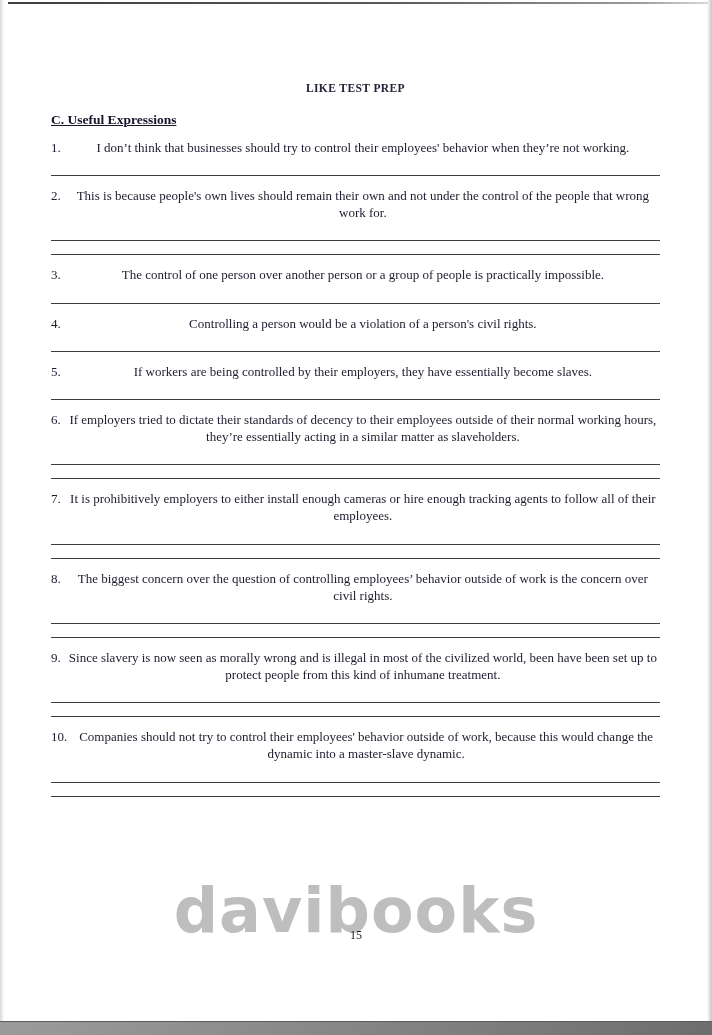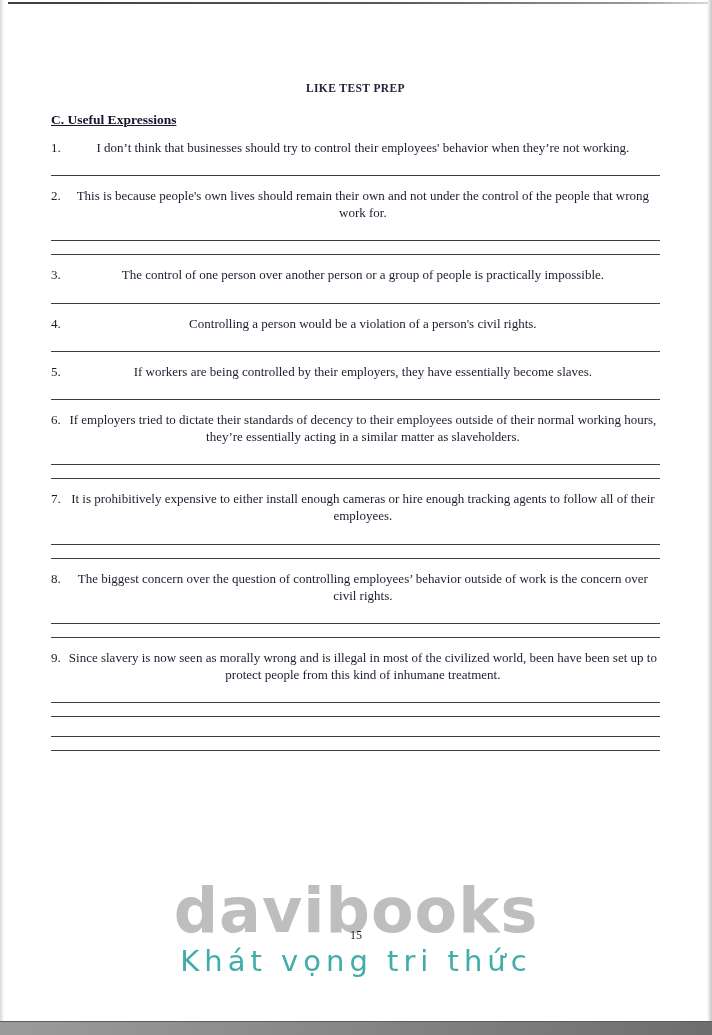--- a/index.html
+++ b/index.html
@@ -213,7 +213,7 @@
   <div class="item-block">
     <div class="item">
       <span class="item-number">7.</span>
-      <span class="item-text">It is prohibitively expensive to either install enough cameras or hire enough tracking agents to follow all of their employees.</span>
+      <span class="item-text">It is prohibitively employers to either install enough cameras or hire enough tracking agents to follow all of their employees.</span>
     </div>
     <div class="answer-lines">
             <div class="answer-line"></div>

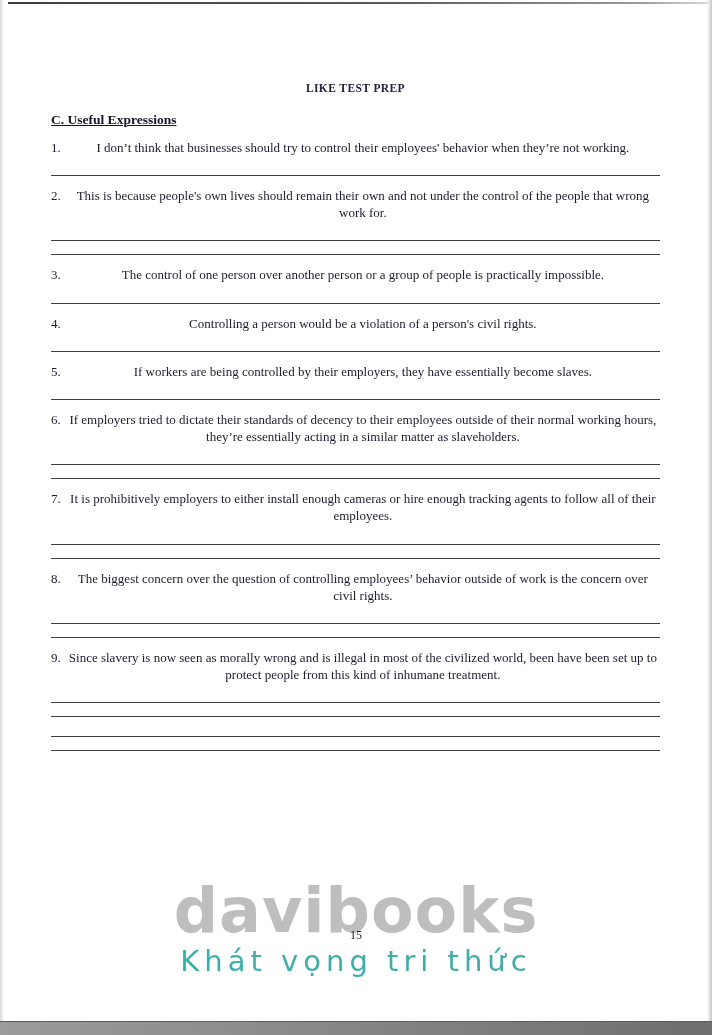--- a/index.html
+++ b/index.html
@@ -244,6 +244,10 @@
   </div>
 
   <div class="item-block">
+    <div class="item">
+      <span class="item-number">10.</span>
+      <span class="item-text">Companies should not try to control their employees' behavior outside of work, because this would change the dynamic into a master-slave dynamic.</span>
+    </div>
     <div class="answer-lines">
             <div class="answer-line"></div>
             <div class="answer-line"></div>

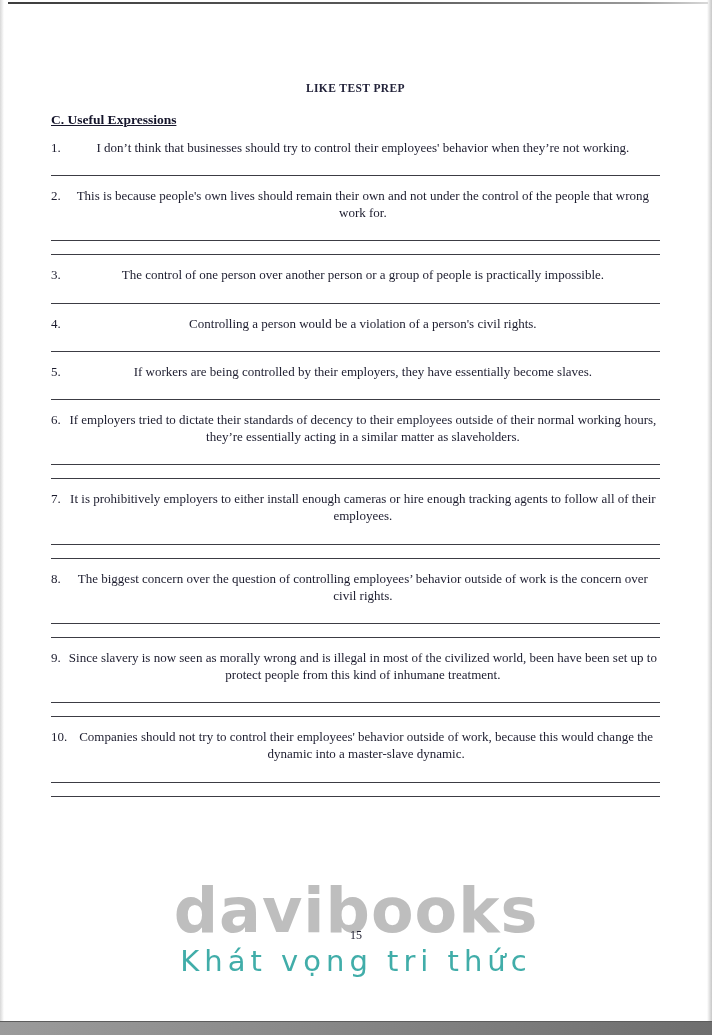--- a/index.html
+++ b/index.html
@@ -260,7 +260,6 @@
 
   <div class="watermark">
     <div class="wm-main">davibooks</div>
-    <div class="wm-sub">Khát vọng tri thức</div>
   </div>
 
 </div>

